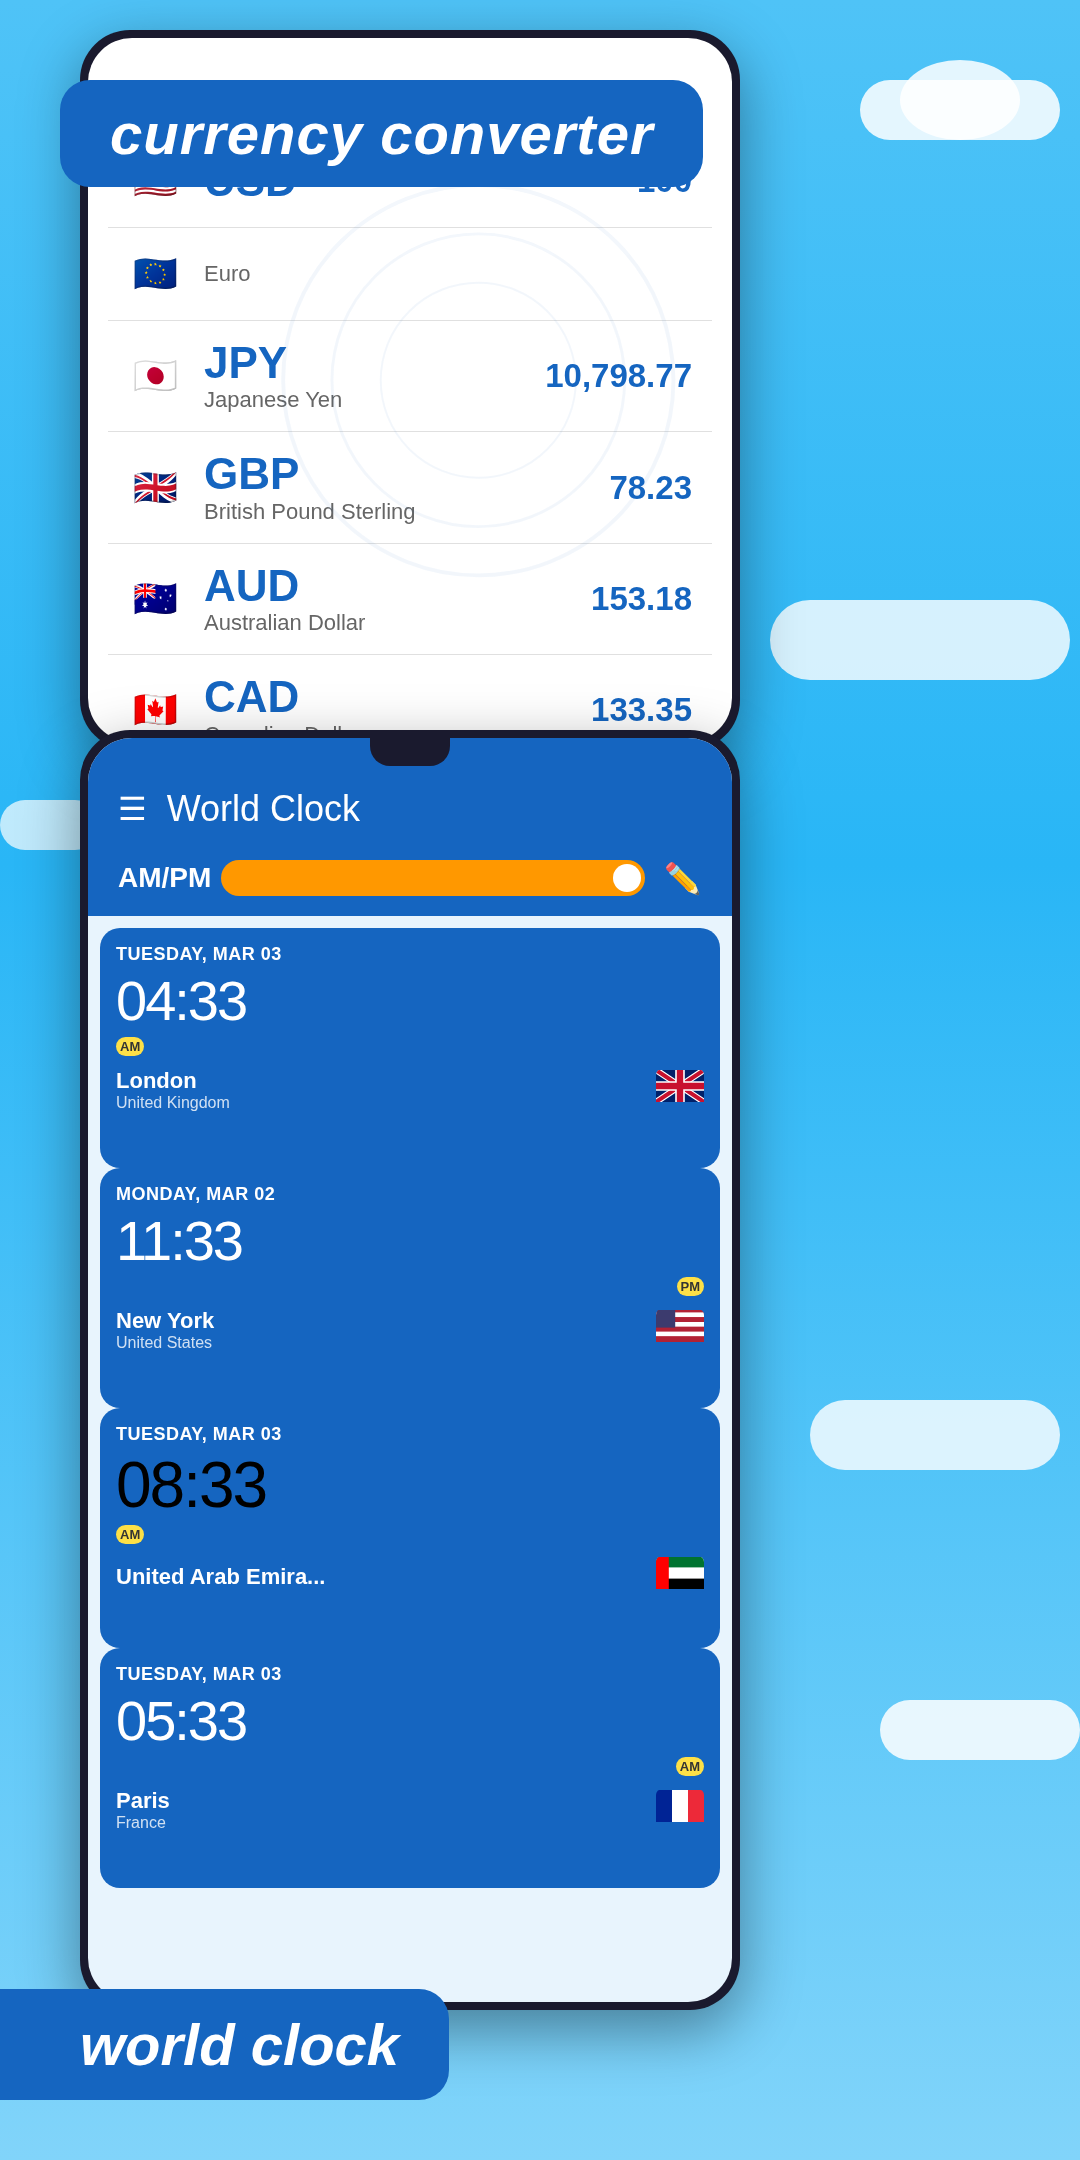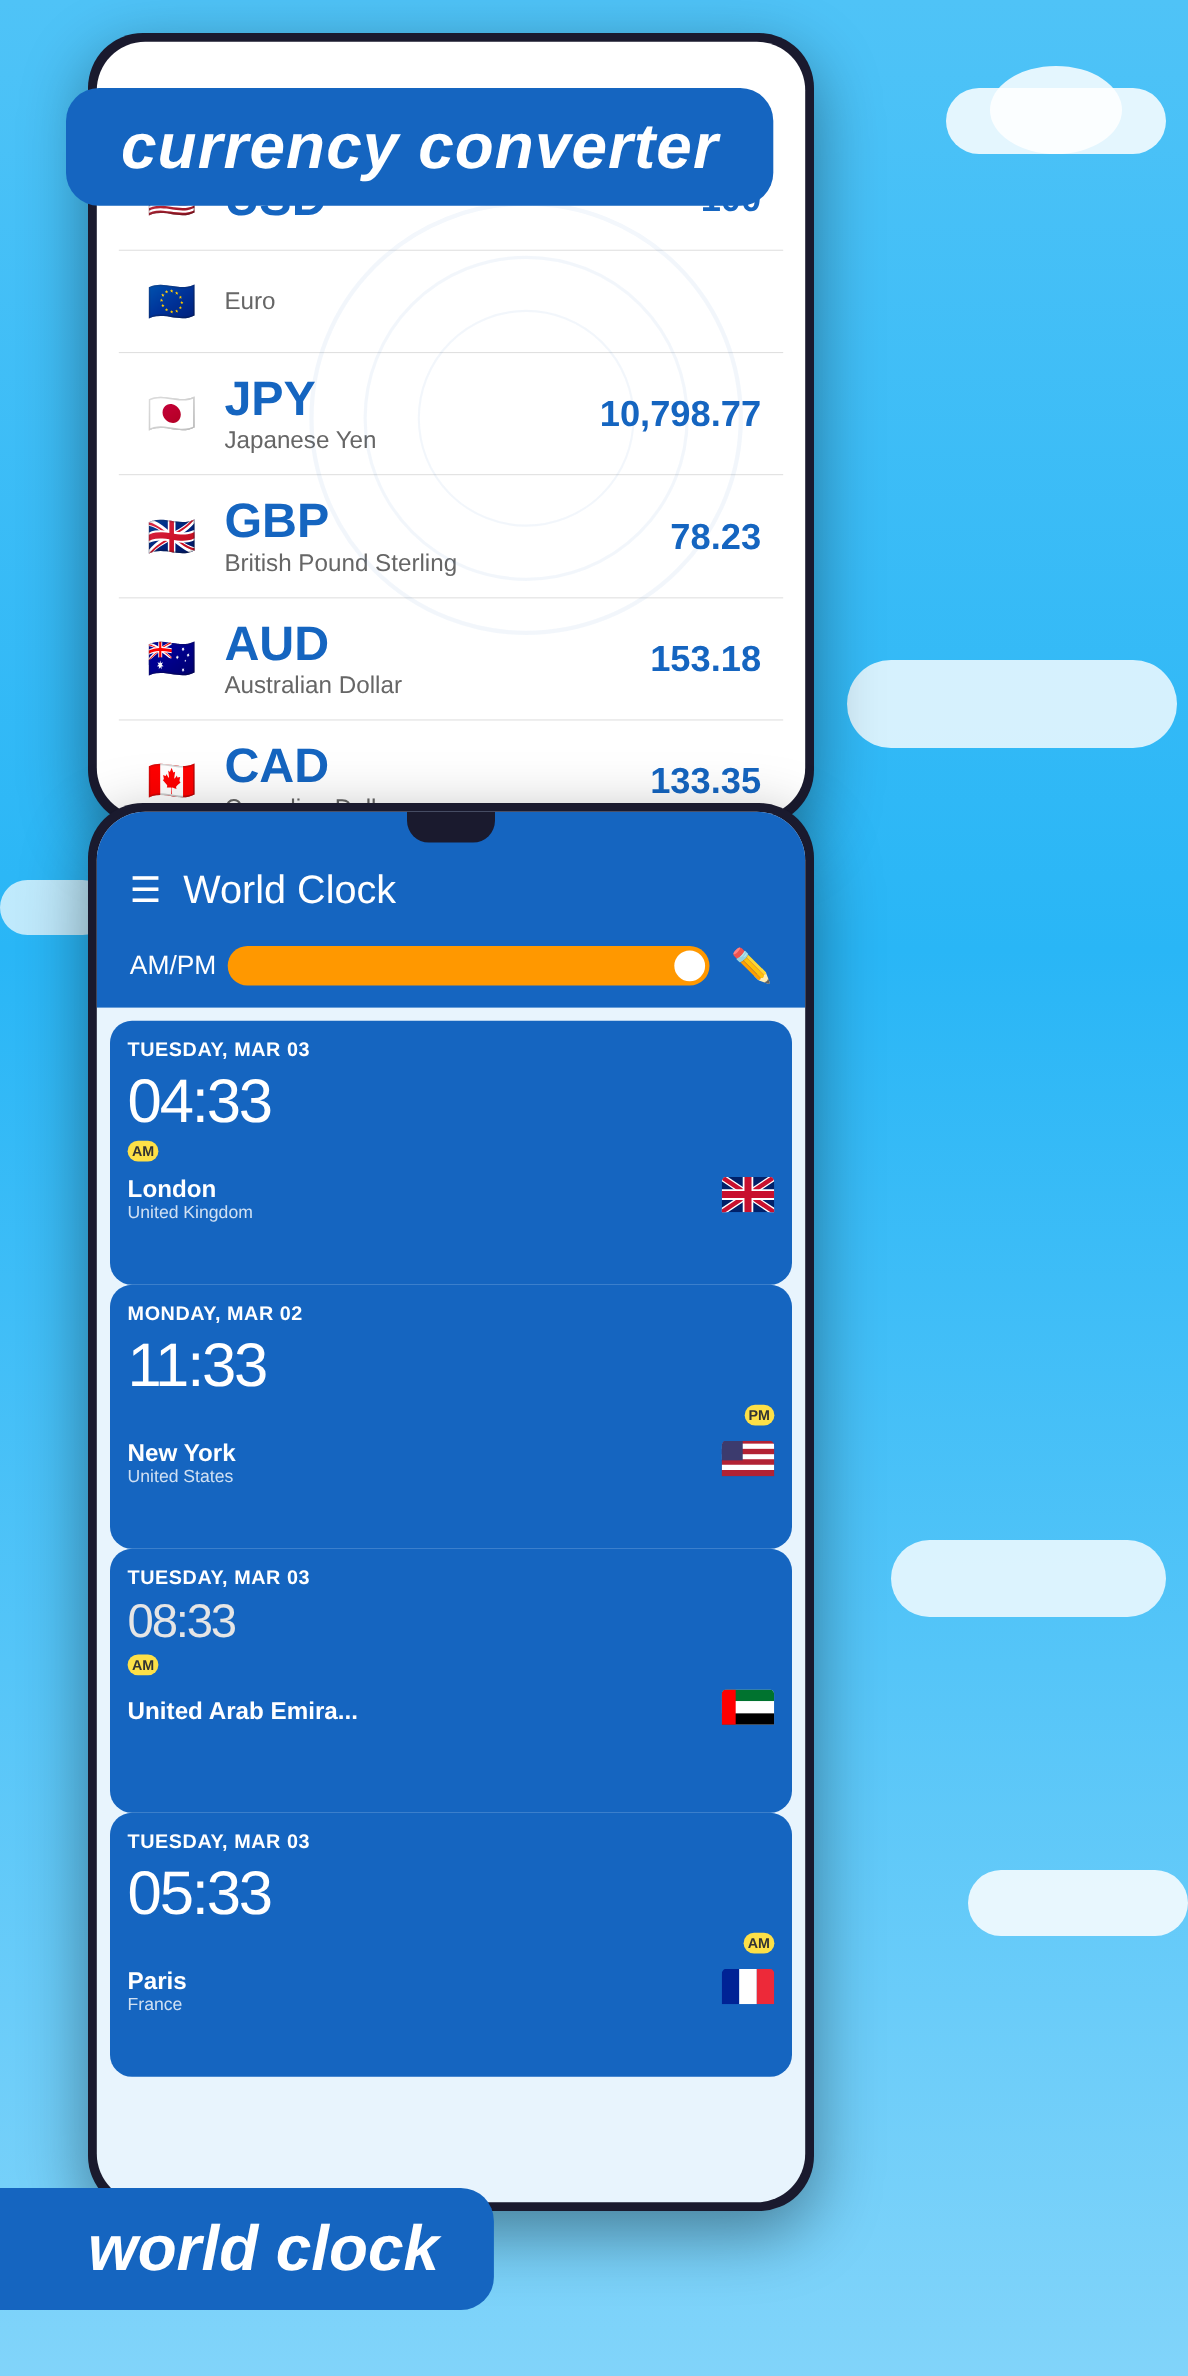--- a/index.html
+++ b/index.html
@@ -184,8 +184,9 @@
 
     .ampm-label {
       color: white;
-      font-size: 24px;
+      font-size: 28px;
       margin-right: 10px;
+      font-weight: bold;
     }
 
     .toggle-switch {

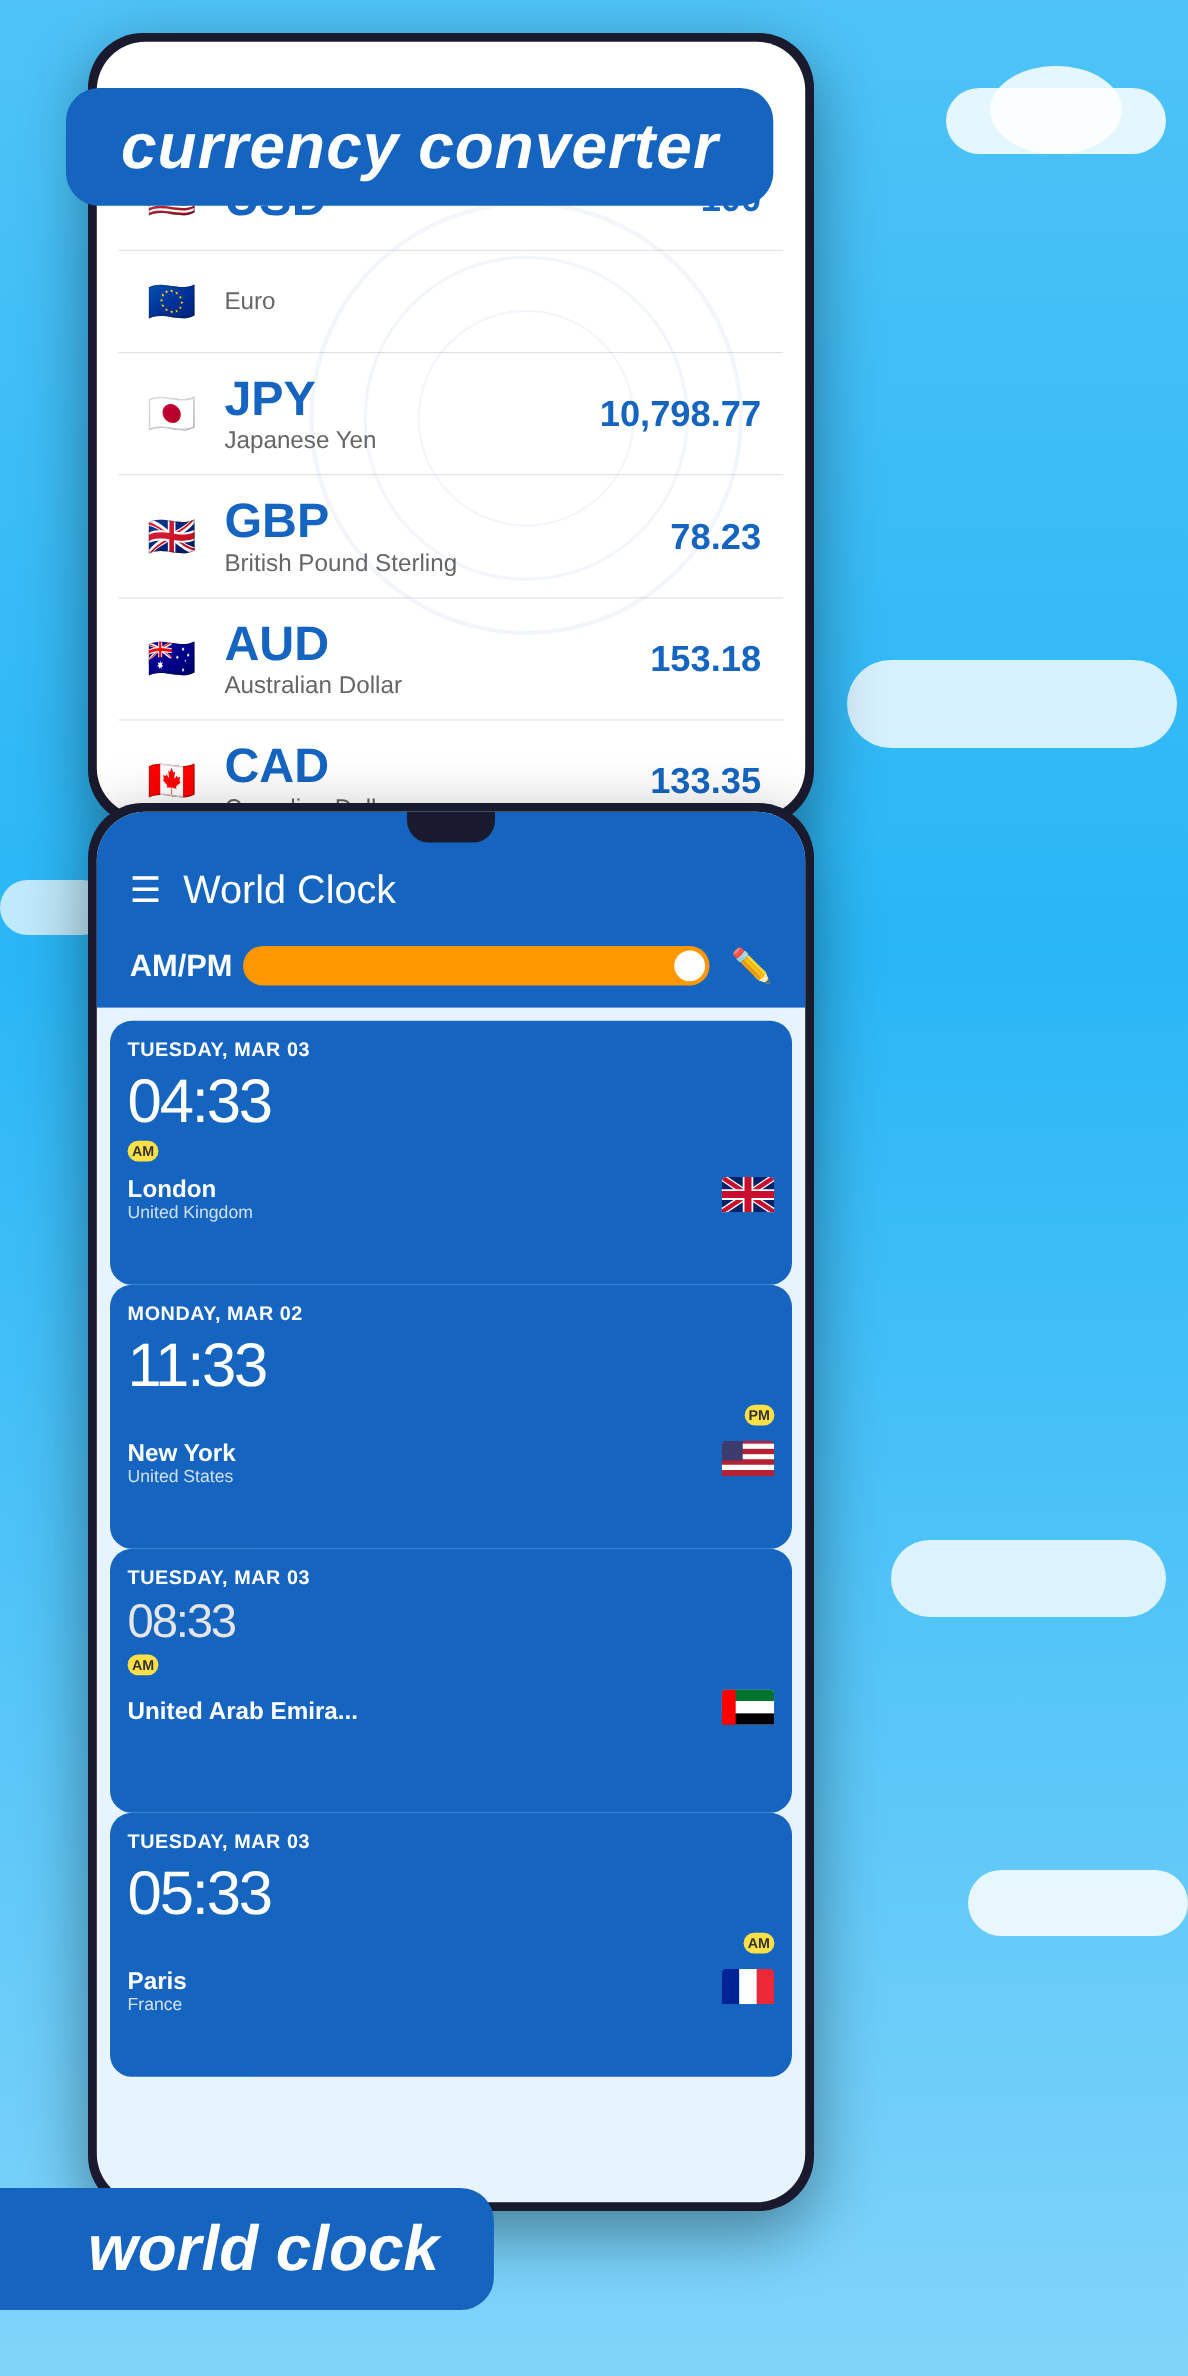--- a/index.html
+++ b/index.html
@@ -453,7 +453,7 @@
 
       <div class="clock-card" style="min-height:240px;">
         <div class="card-date">TUESDAY, MAR 03</div>
-        <div class="card-time" style="font-size:43px;font-weight:300;line-height:1;letter-spacing:-2px;color:#e5e5e5;">08:33</div>
+        <div class="card-time" style="font-size:64px;font-weight:300;line-height:1;letter-spacing:-2px;color:#000000;">08:33</div>
         <div style="margin-top:8px;">
           <span class="ampm-badge">AM</span>
         </div>

